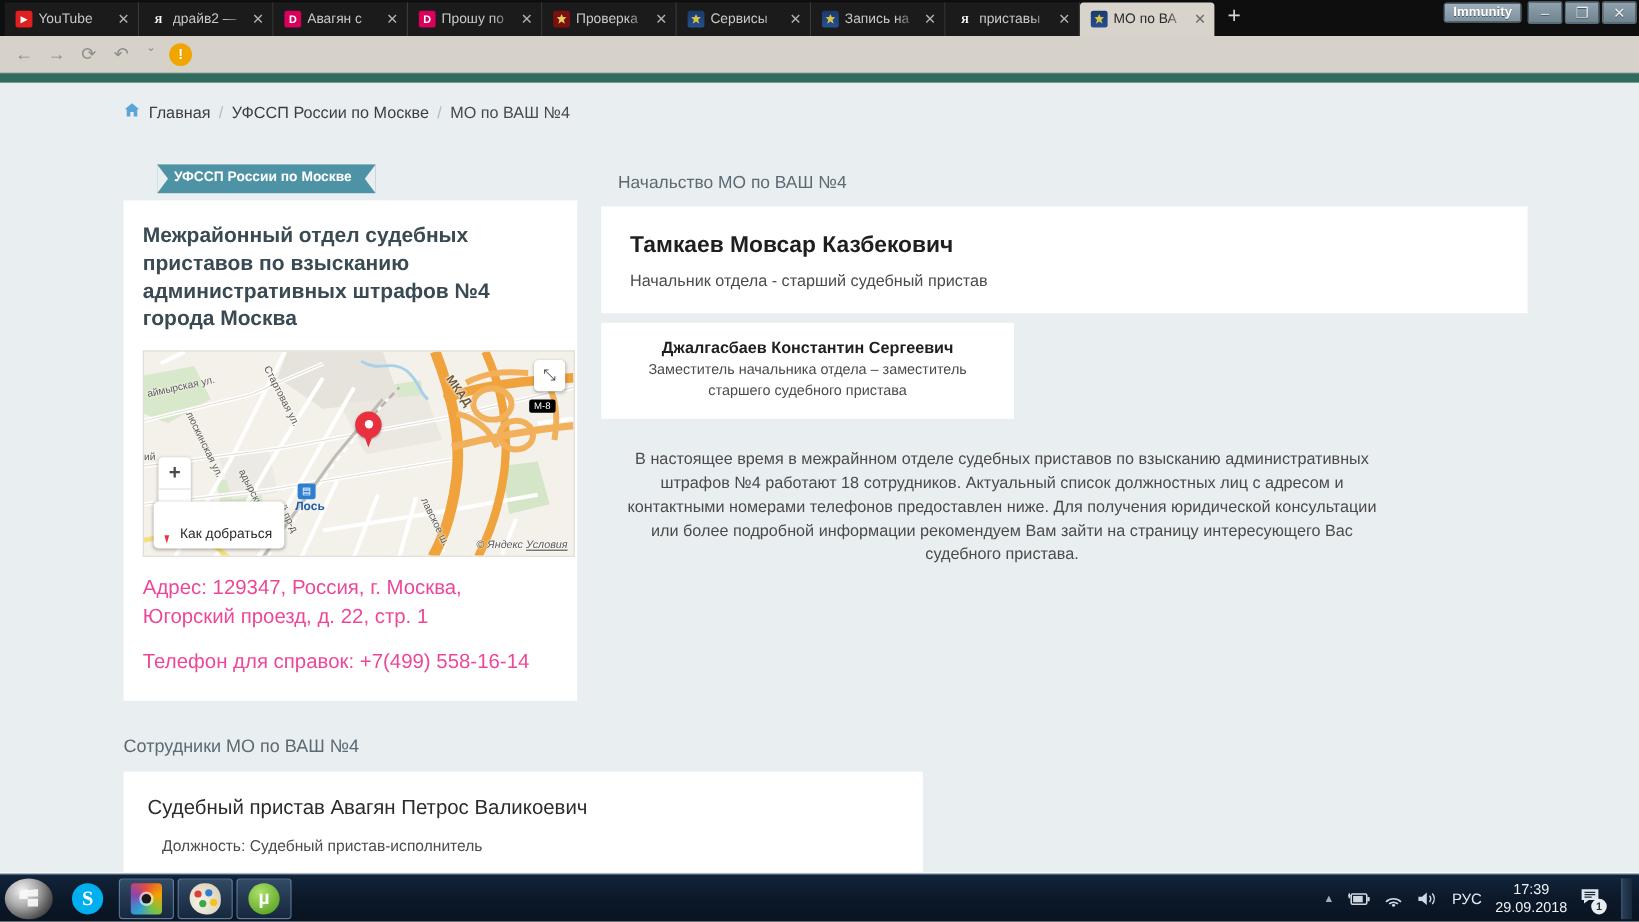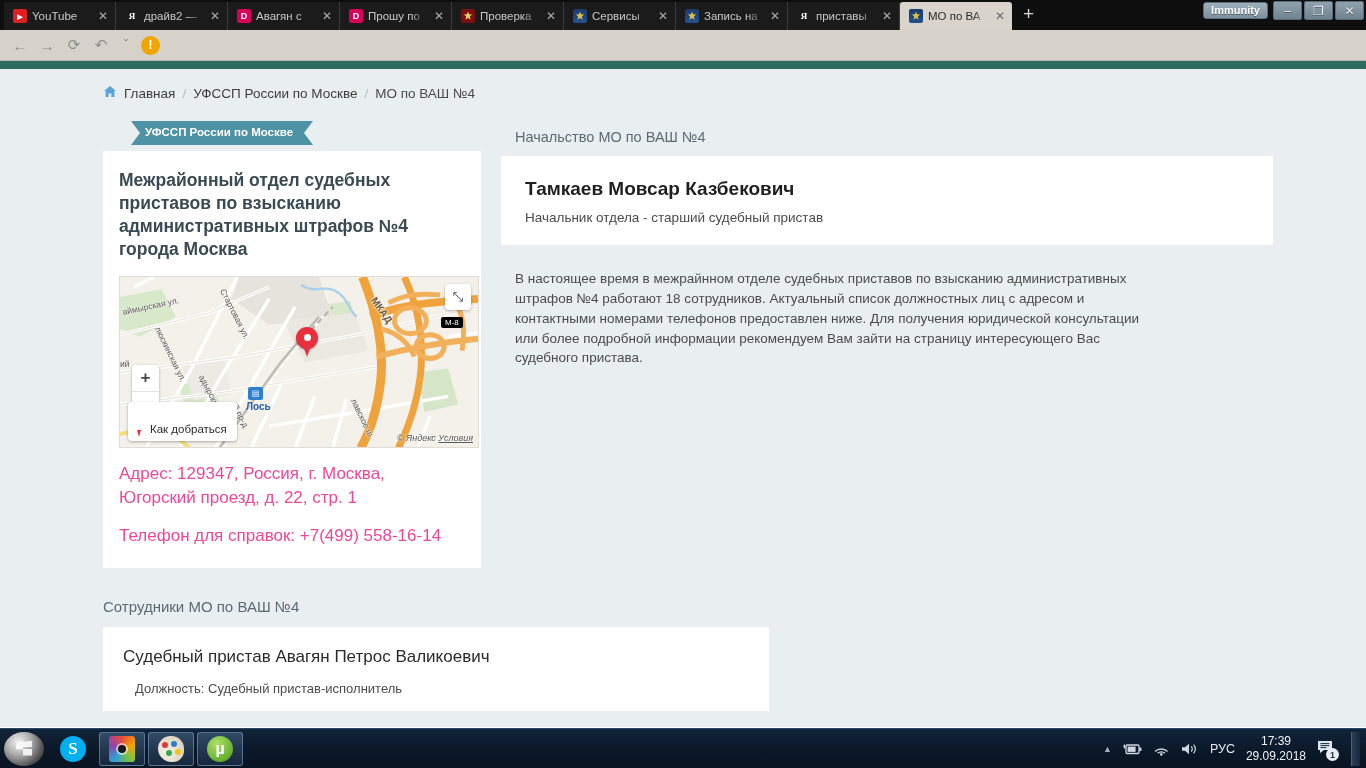--- a/index.html
+++ b/index.html
@@ -195,7 +195,7 @@
     display: flex; align-items: center; gap: 7px;
     font-size: 13.5px; color: #4a4a4a;
     padding-left: 10px;
-    margin-bottom: 20px;
+    margin-bottom: 36px;
   }
   .home-icon { color: #5aa5d8; font-size: 13px; }
   .breadcrumb a { color: #3d3d3d; text-decoration: none; }

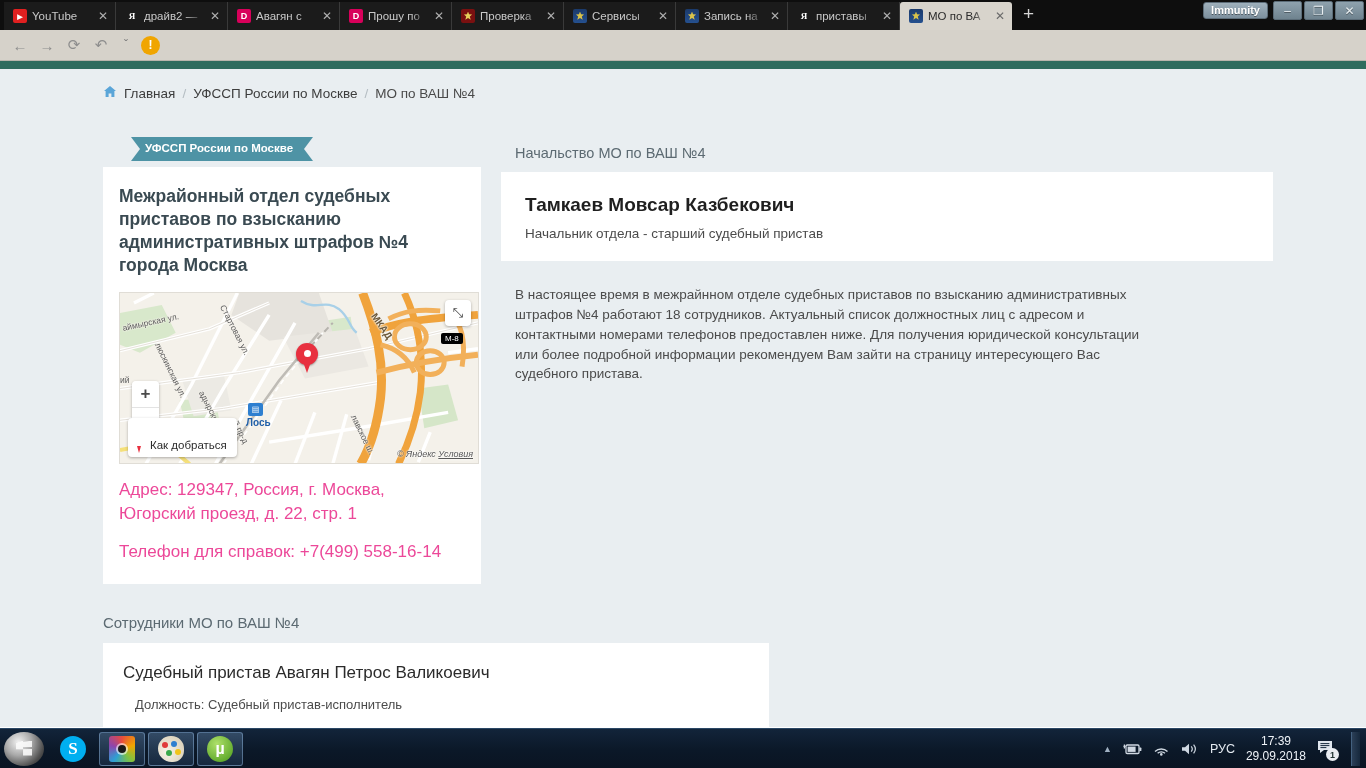--- a/index.html
+++ b/index.html
@@ -690,6 +690,10 @@
             <div class="chief-role">Начальник отдела - старший судебный пристав</div>
           </div>
 
+          <div class="deputy-card">
+            <div class="deputy-name">Джалгасбаев Константин Сергеевич</div>
+            <div class="deputy-role">Заместитель начальника отдела – заместитель старшего судебного пристава</div>
+          </div>
 
           <div class="descr">В настоящее время в межрайнном отделе судебных приставов по взысканию административных штрафов №4 работают 18 сотрудников. Актуальный список должностных лиц с адресом и контактными номерами телефонов предоставлен ниже. Для получения юридической консультации или более подробной информации рекомендуем Вам зайти на страницу интересующего Вас судебного пристава.</div>
         </div>

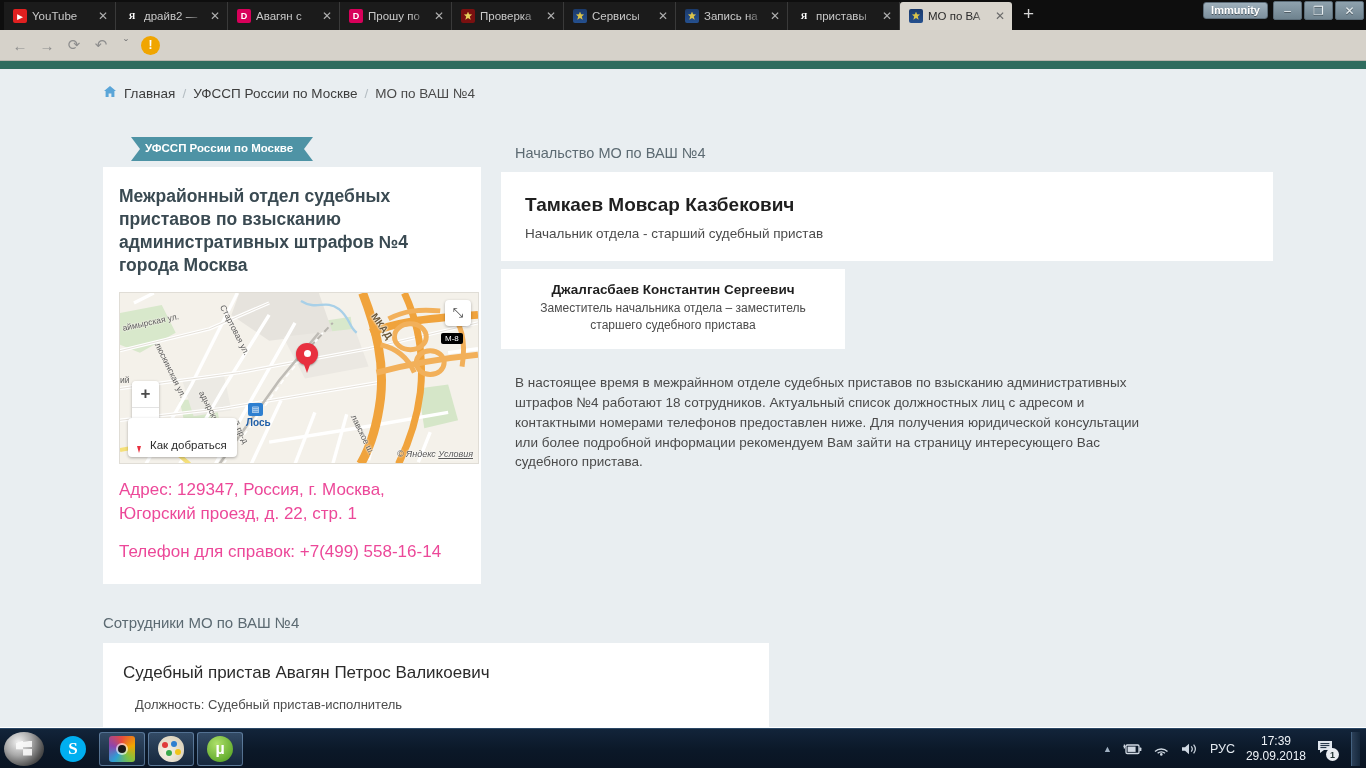--- a/index.html
+++ b/index.html
@@ -376,6 +376,7 @@
     line-height: 1.47;
     padding: 24px 14px 0 14px;
     max-width: 668px;
+    text-align: center;
   }
 
   

